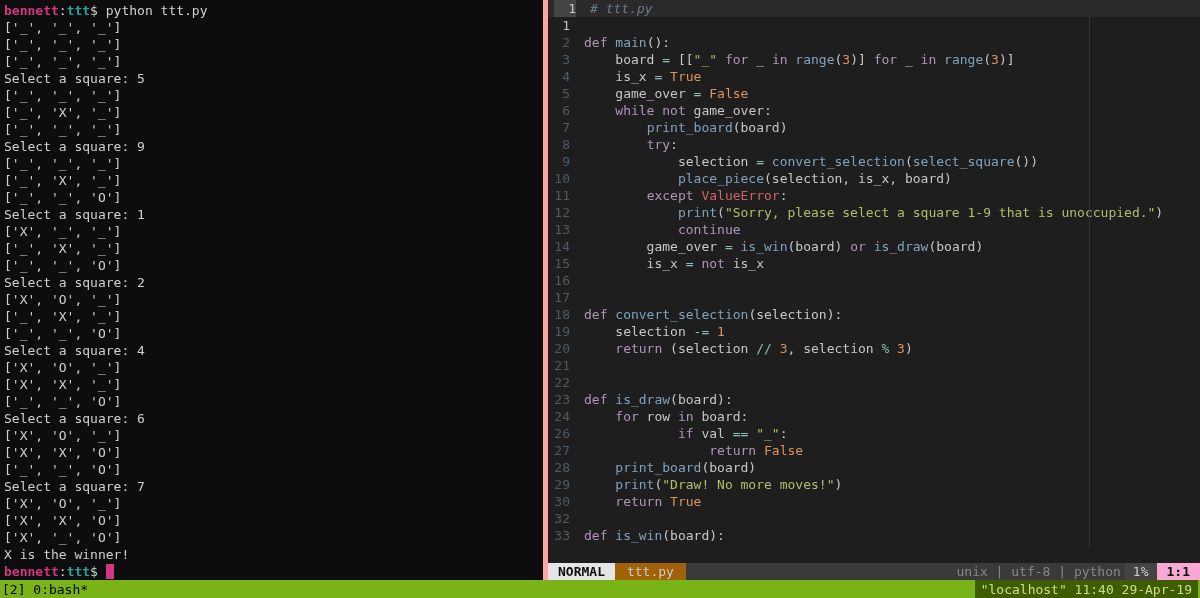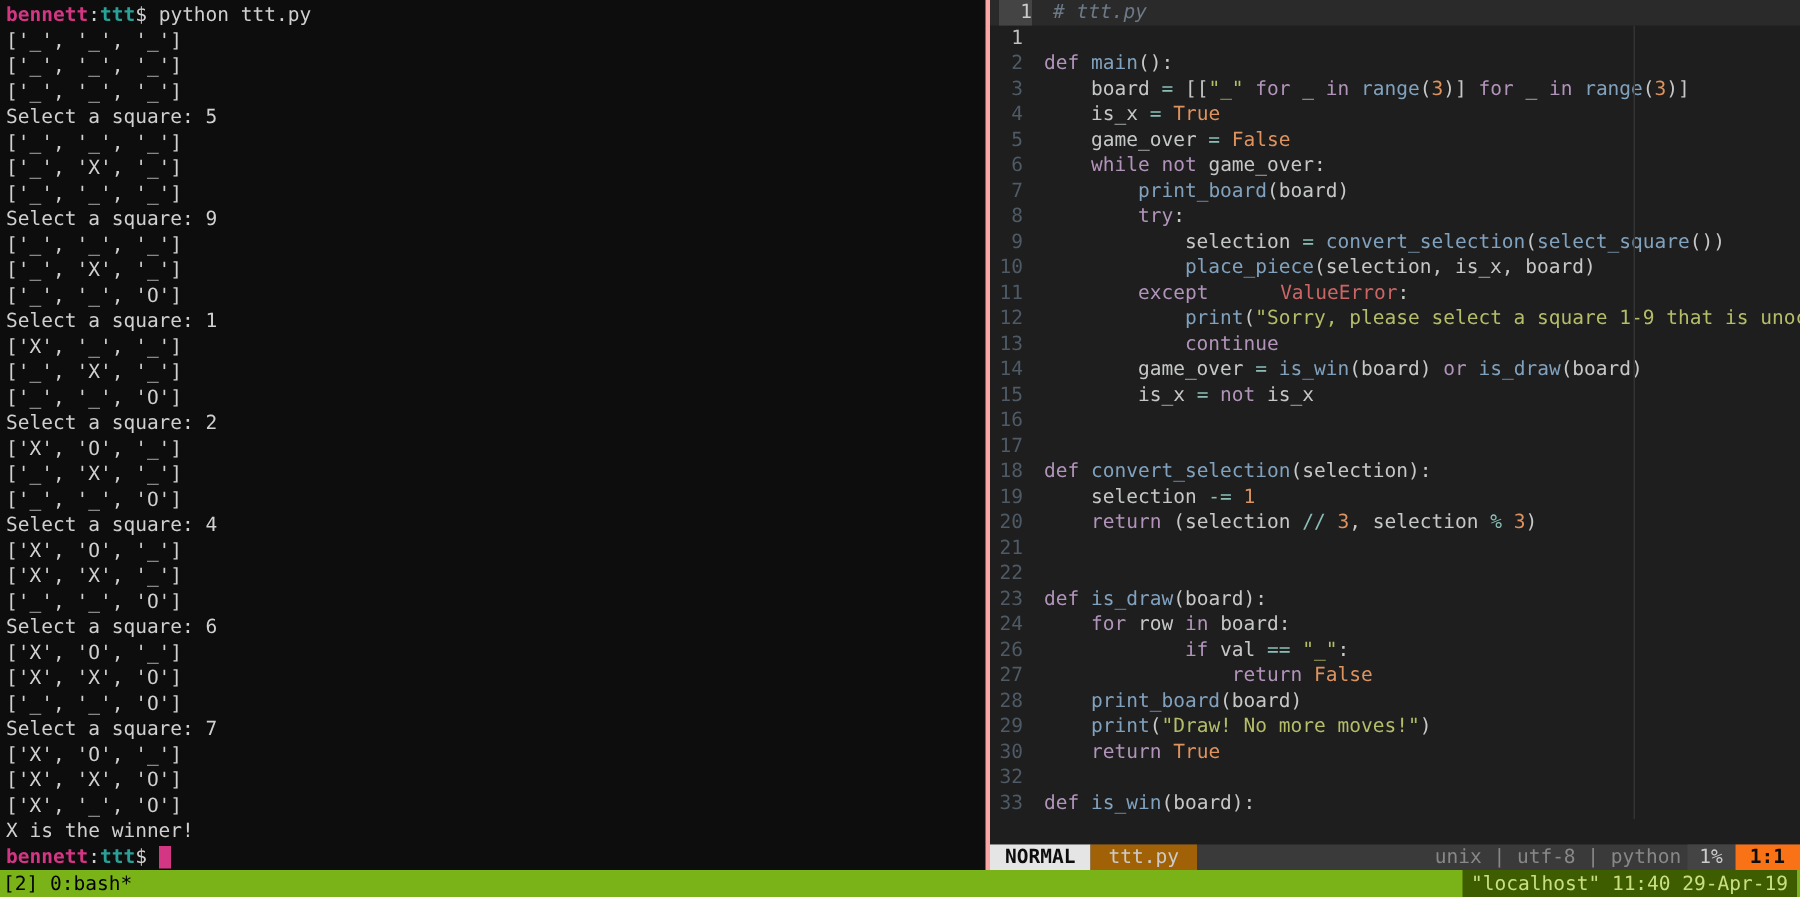--- a/index.html
+++ b/index.html
@@ -17,11 +17,11 @@
   }
   .main-area { display: flex; flex: 1; overflow: hidden; }
   .pane-left {
-    width: 660px;
+    width: 548px;
     background: #0d0d0d;
     padding: 2px 4px;
     overflow: hidden;
-    border-right: 3px solid #fca5a5;
+    border-right: 5px solid #fca5a5;
   }
   .pane-right {
     flex: 1;

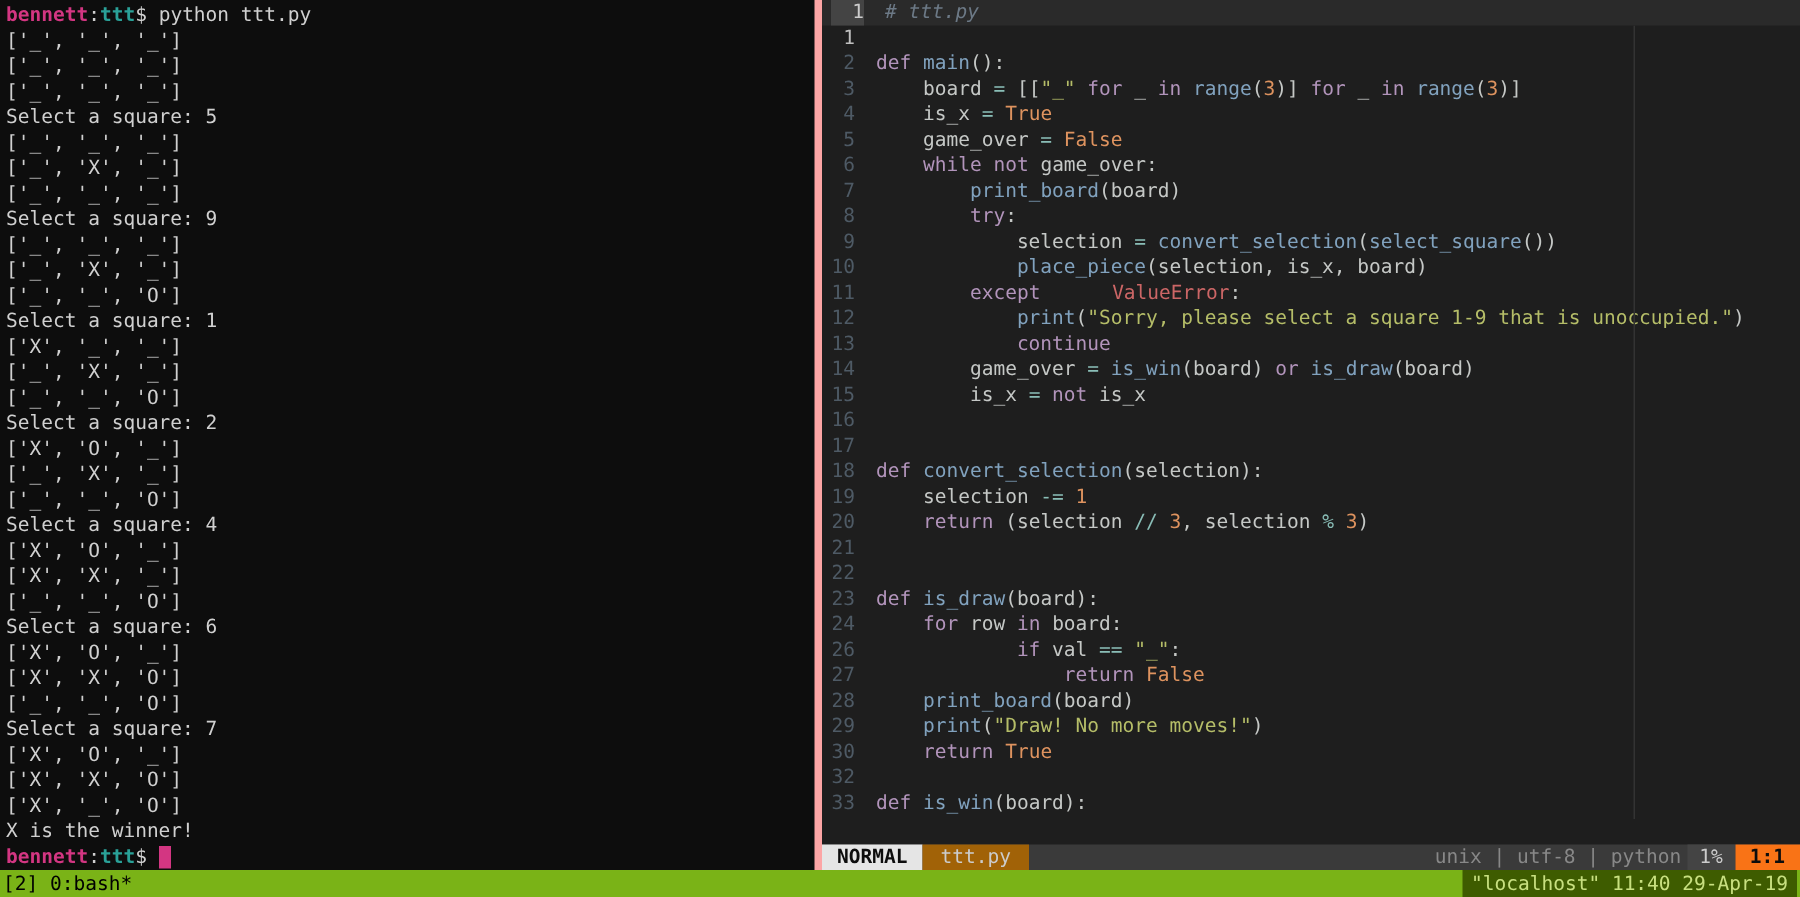--- a/index.html
+++ b/index.html
@@ -76,7 +76,7 @@
   .tok-op   { color: #8abeb7; }
   .tok-call { color: #81a2be; }
   .tok-paren{ color: #c5c8c6; }
-  .tok-err  { color: #cc6666; margin-left: 40px; }
+  .tok-err  { color: #cc6666; }
 
   .right-margin {
     position:absolute; top:0; right:110px; bottom:17px;

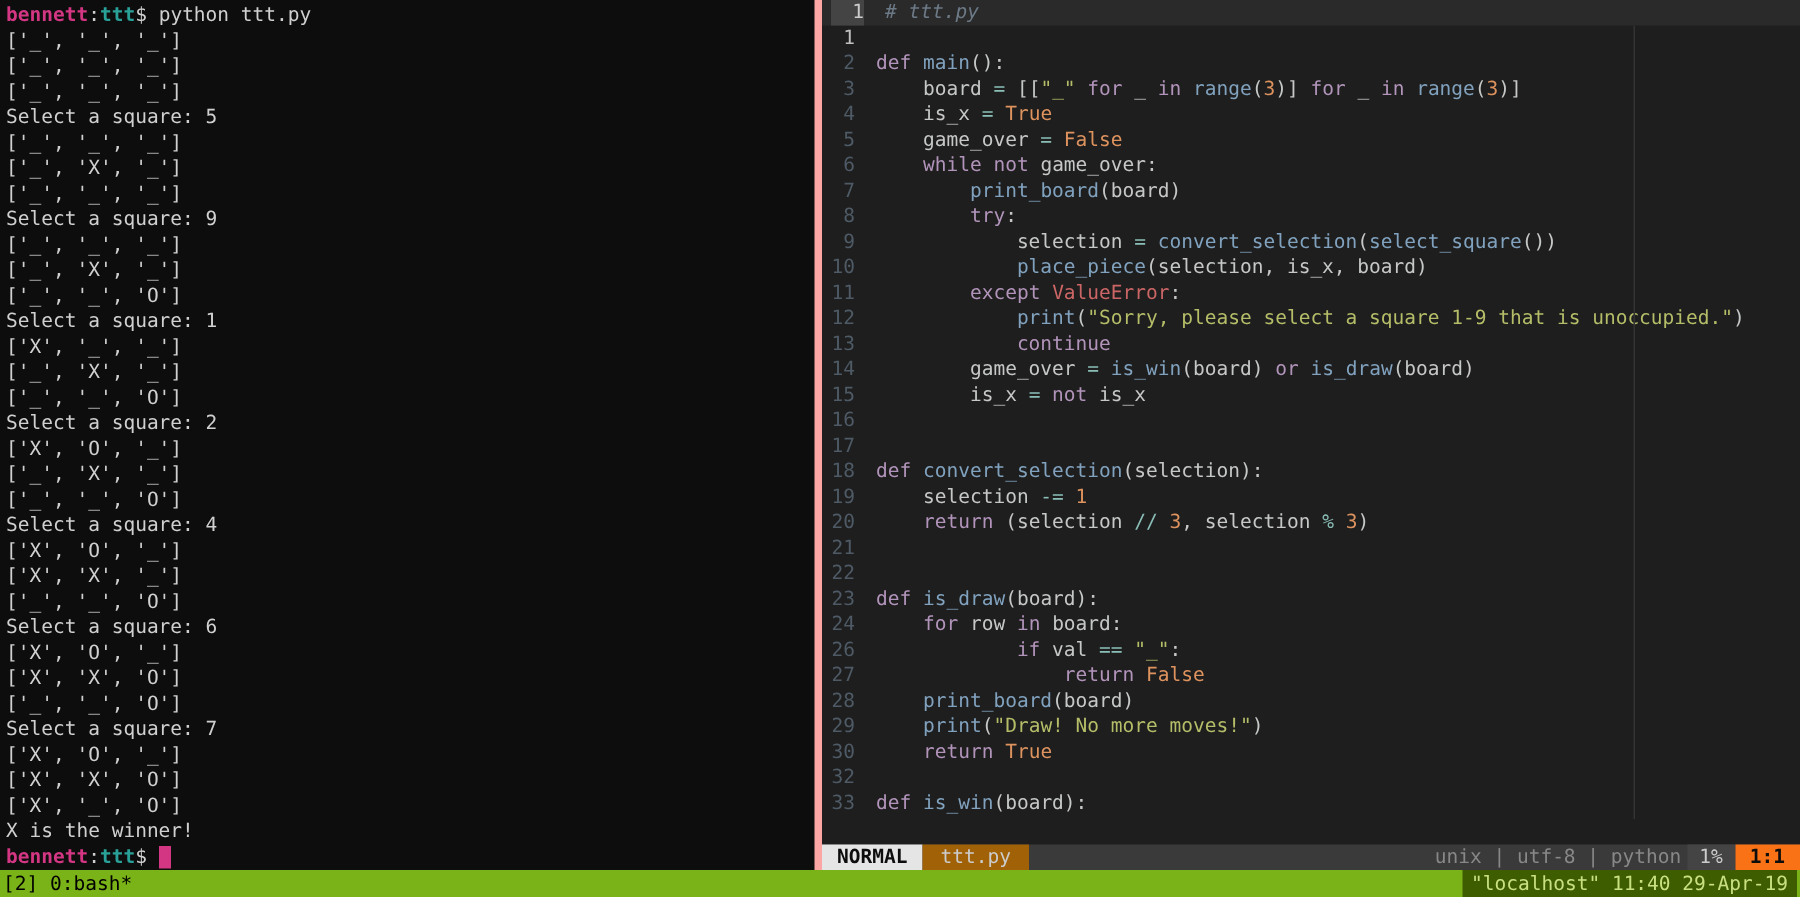--- a/index.html
+++ b/index.html
@@ -107,7 +107,7 @@
     height:100%; display:flex; align-items:center;
   }
   .vim-pos {
-    background: #f97316; color:#0d0d0d; padding: 0 10px;
+    background: #f9a8d4; color:#0d0d0d; padding: 0 10px;
     font-weight:bold; height:100%; display:flex; align-items:center;
   }
 

